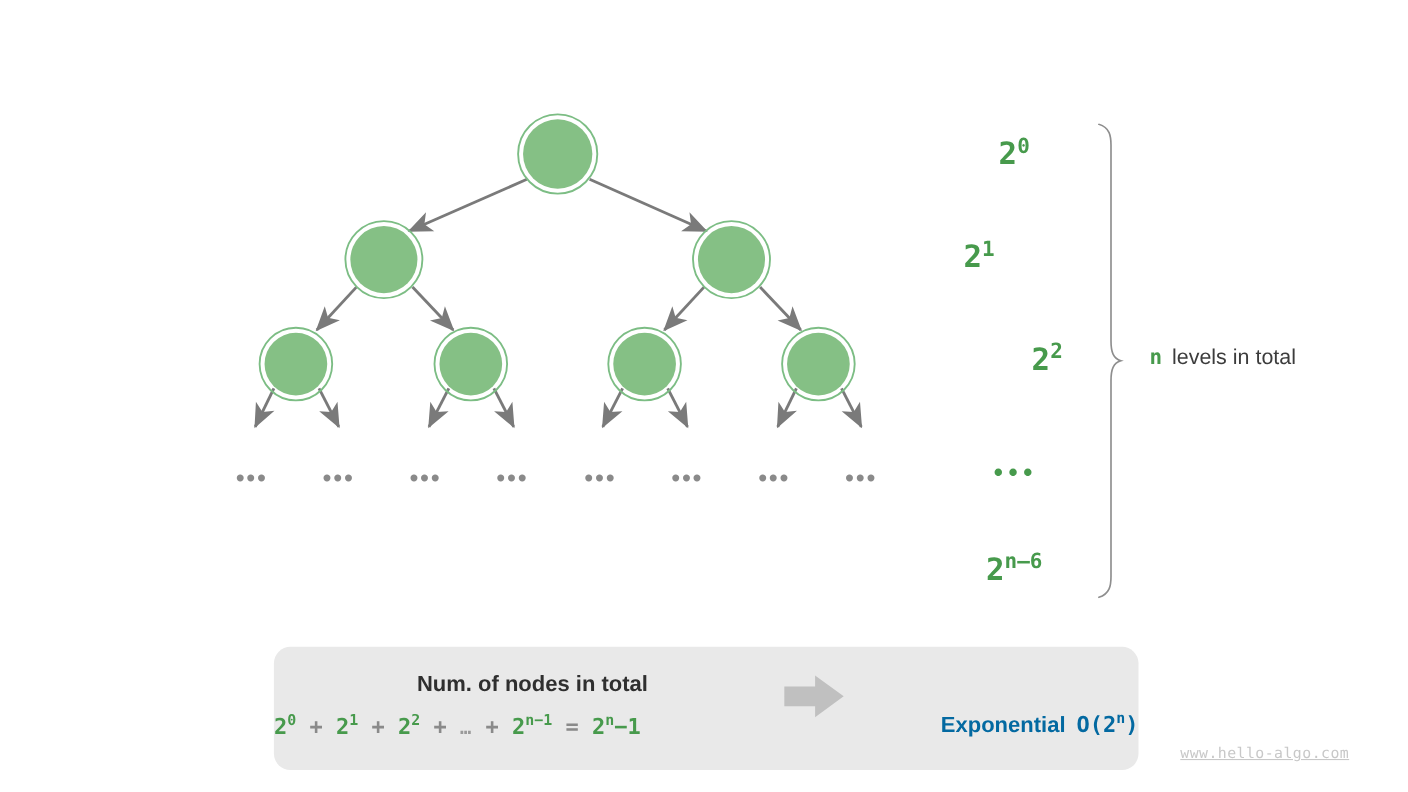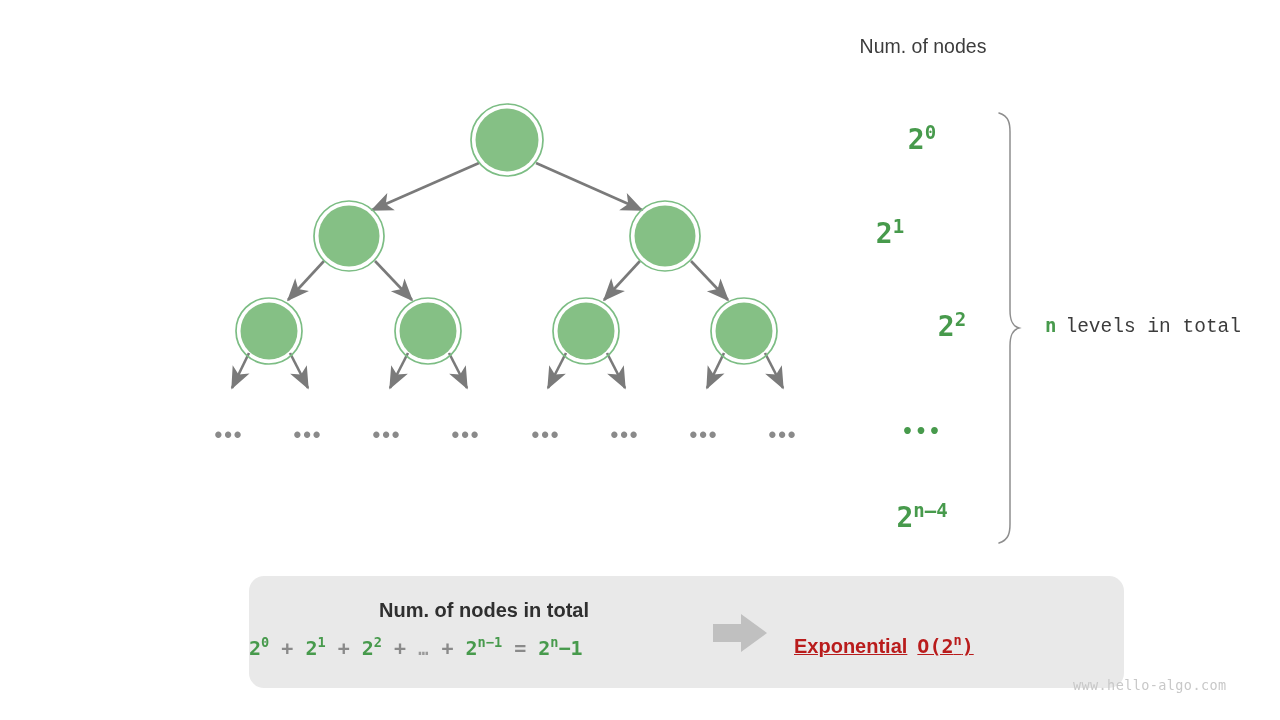--- a/index.html
+++ b/index.html
@@ -287,7 +287,6 @@
   <div class="tree-ellipsis" style="left:783px; top:435px;">•••</div>
 
   <div id="levels-heading">
-    <div>Num. of nodes</div>
   </div>
 
   <div class="level-label" style="left:922px; top:140px;">

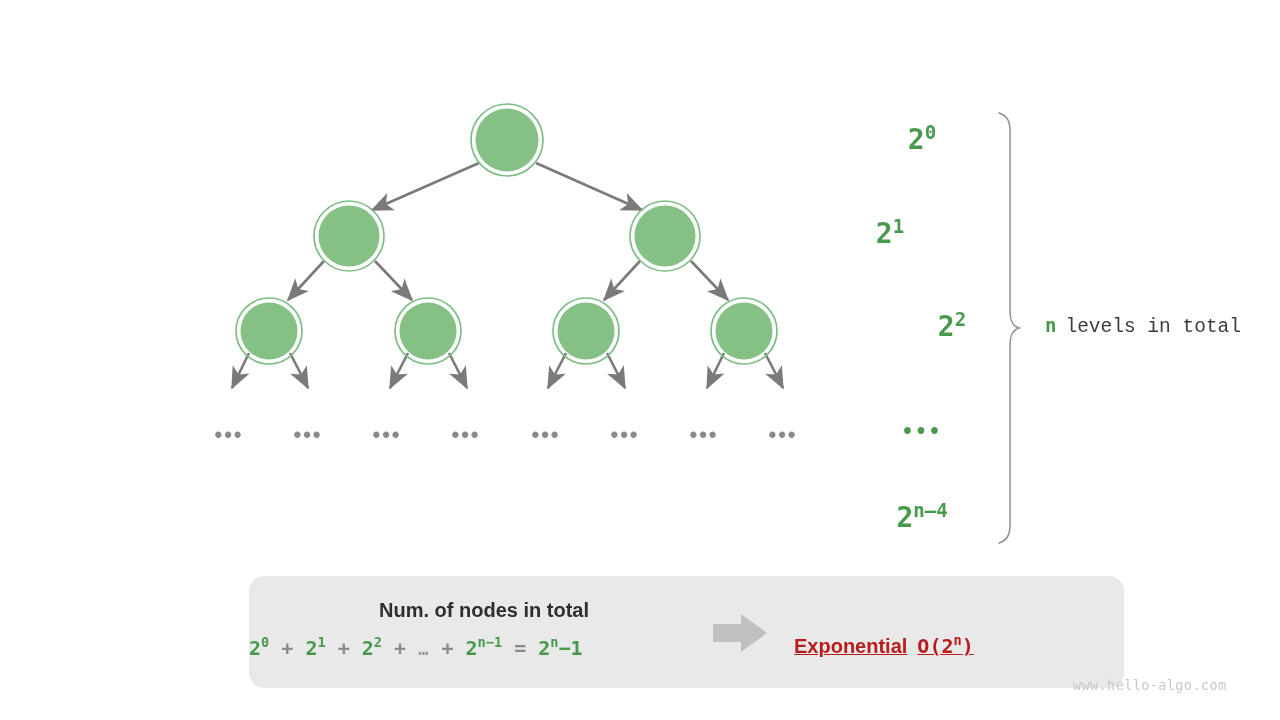--- a/index.html
+++ b/index.html
@@ -99,7 +99,7 @@
     color: #479a4c;
   }
   #levels-total .ntext {
-    font-family: Liberation Mono, monospace;
+    font-family: Liberation Sans, sans-serif;
     font-size: 19.5px;
     color: #3c3c3c;
     margin-left: 9px;

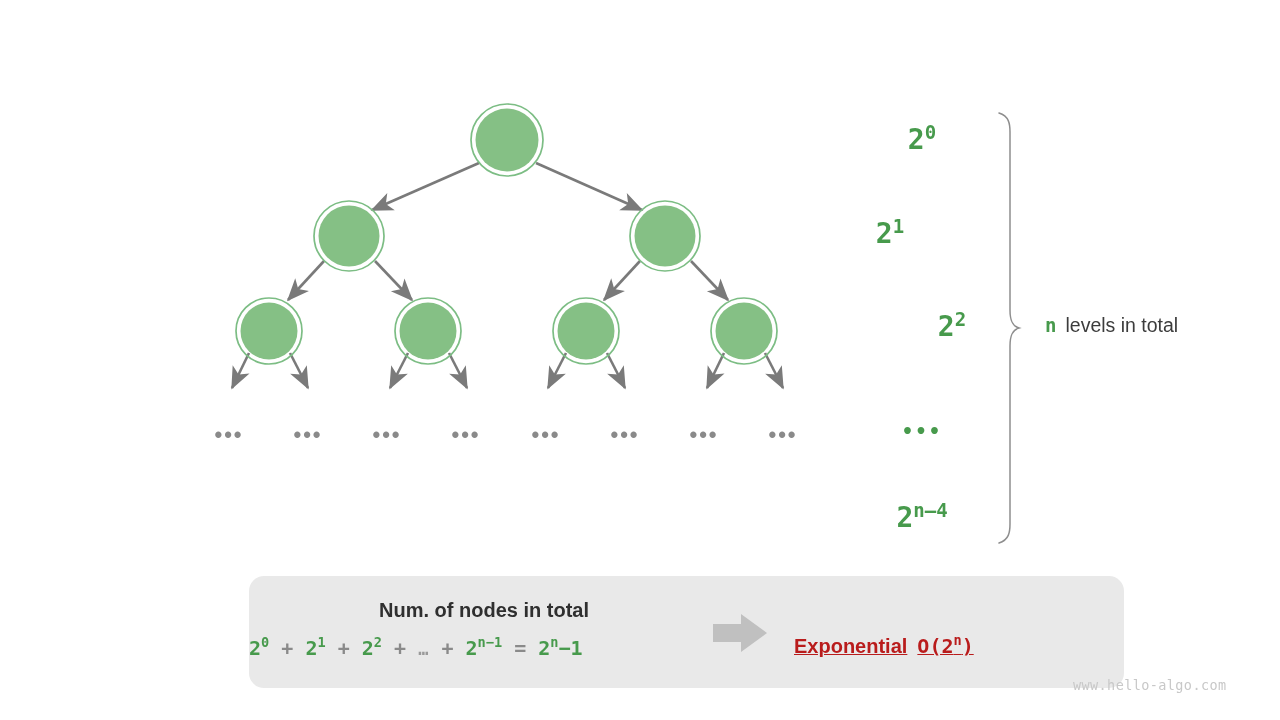--- a/index.html
+++ b/index.html
@@ -300,7 +300,7 @@
   </div>
   <div class="level-label dots" style="left:922px; top:431px;">•••</div>
   <div class="level-label" style="left:922px; top:518px;">
-    <span>2</span><sup>n–4</sup>
+    <span>2</span><sup>n–6</sup>
   </div>
 
   <svg id="brace-svg" viewBox="0 0 30 432">

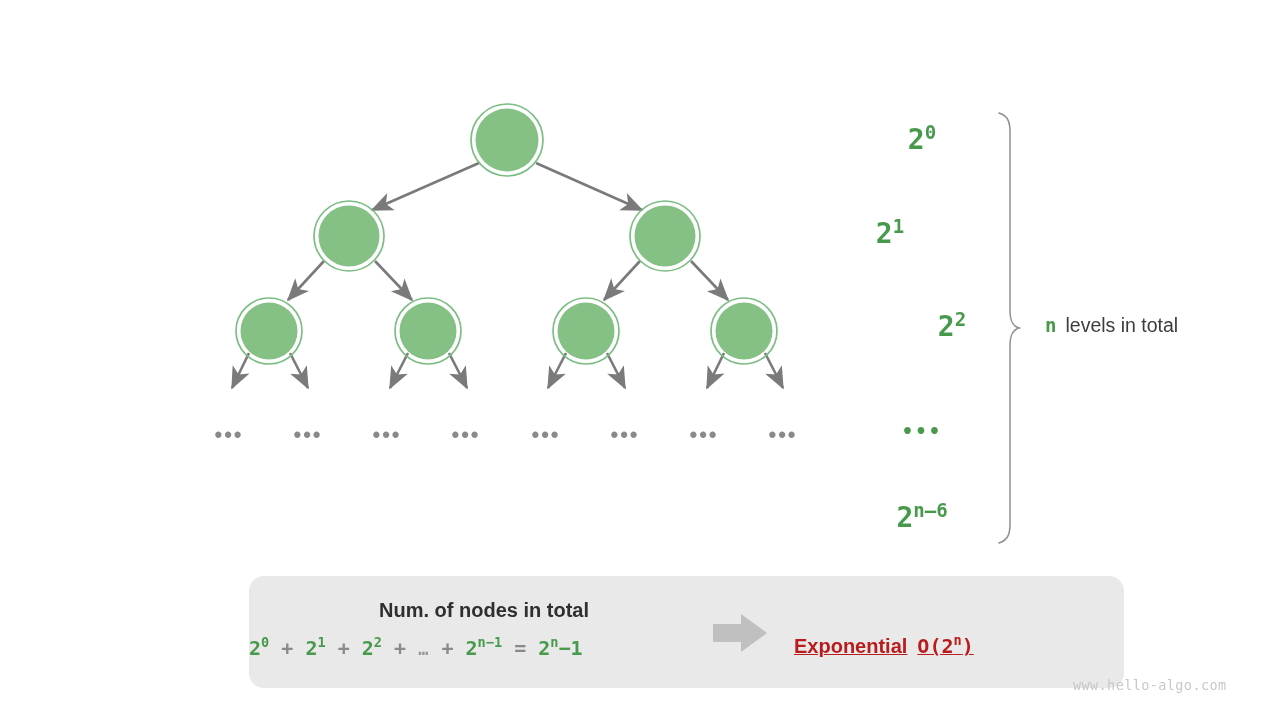--- a/index.html
+++ b/index.html
@@ -109,8 +109,8 @@
   #summary-panel {
     position: absolute;
     left: 249px;
-    top: 576px;
-    width: 875px;
+    top: 588px;
+    width: 786px;
     height: 112px;
     background: #e9e9e9;
     border-radius: 15px;

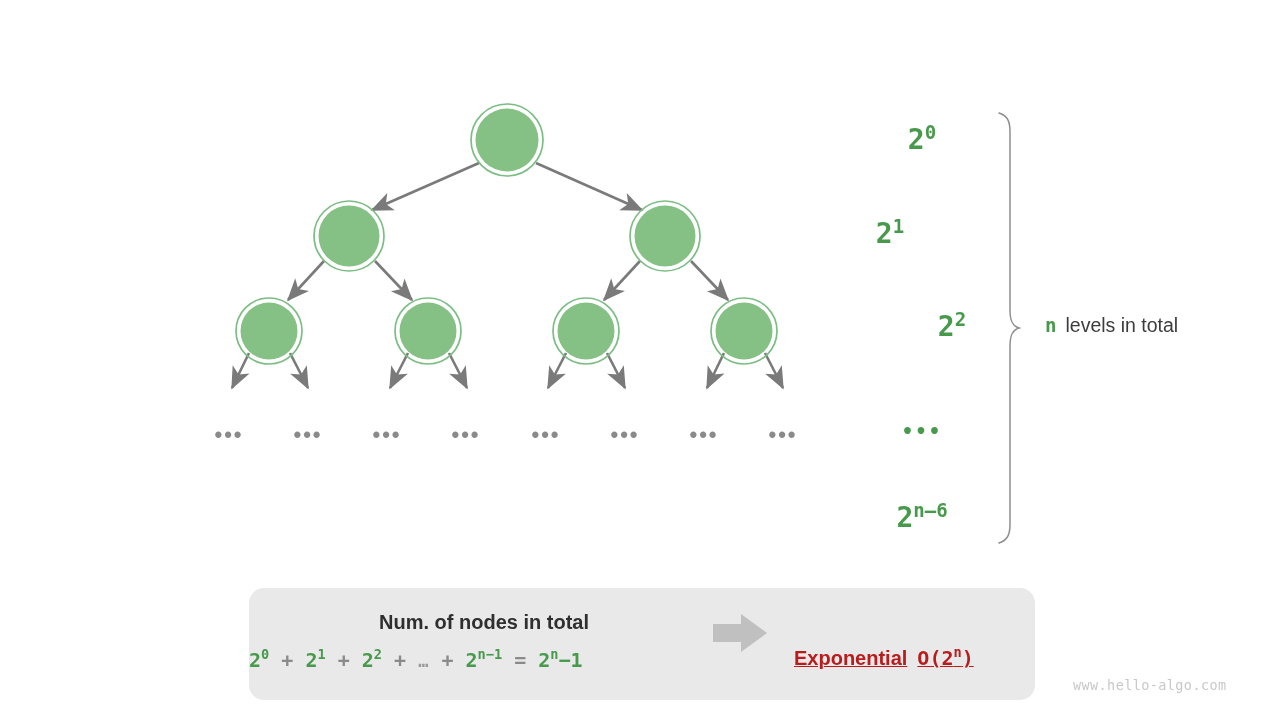--- a/index.html
+++ b/index.html
@@ -169,10 +169,9 @@
     top: 58px;
     left: 0;
     width: 100%;
-    text-align: left;
-    white-space: nowrap;
-    color: #b91c1c;
-    text-decoration: underline;
+    text-align: right;
+    white-space: nowrap;
+    color: #0369a1;
   }
   #complexity-line .word {
     font-family: "Liberation Sans", sans-serif;

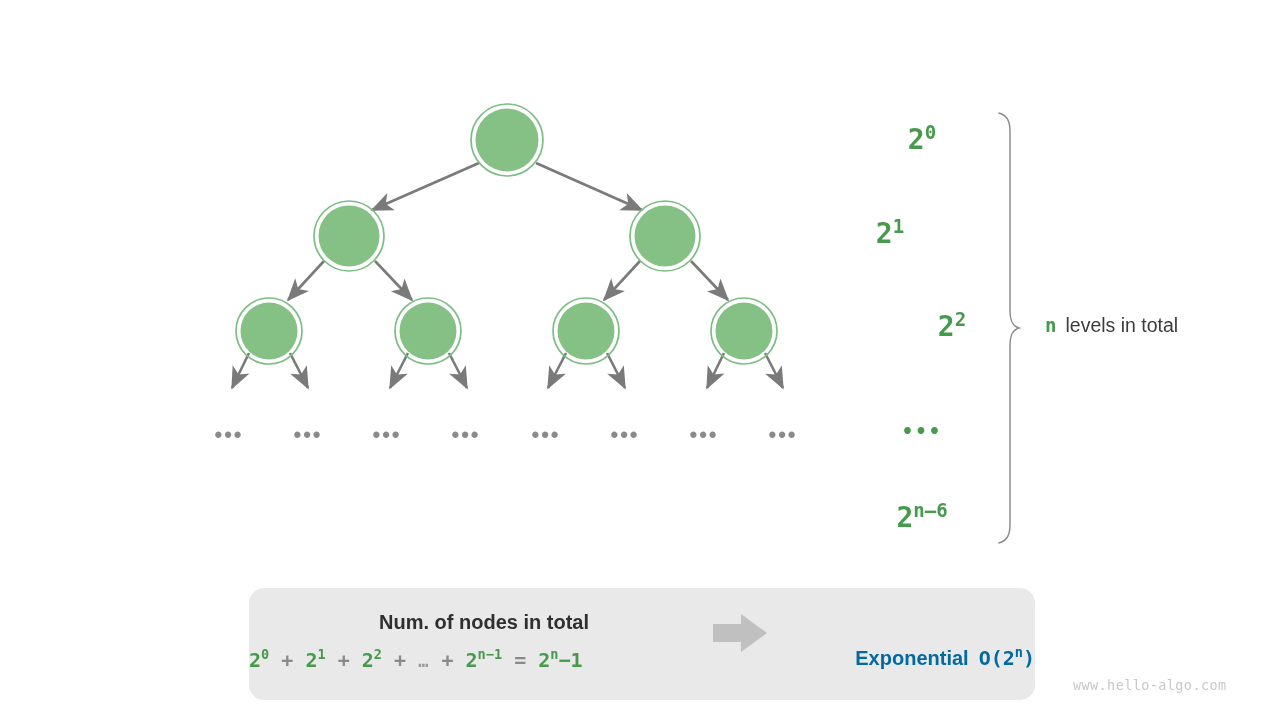--- a/index.html
+++ b/index.html
@@ -208,6 +208,7 @@
     color: #c8c8c8;
     letter-spacing: 0.4px;
     white-space: nowrap;
+    text-decoration: underline;
   }
 </style>
 </head>

